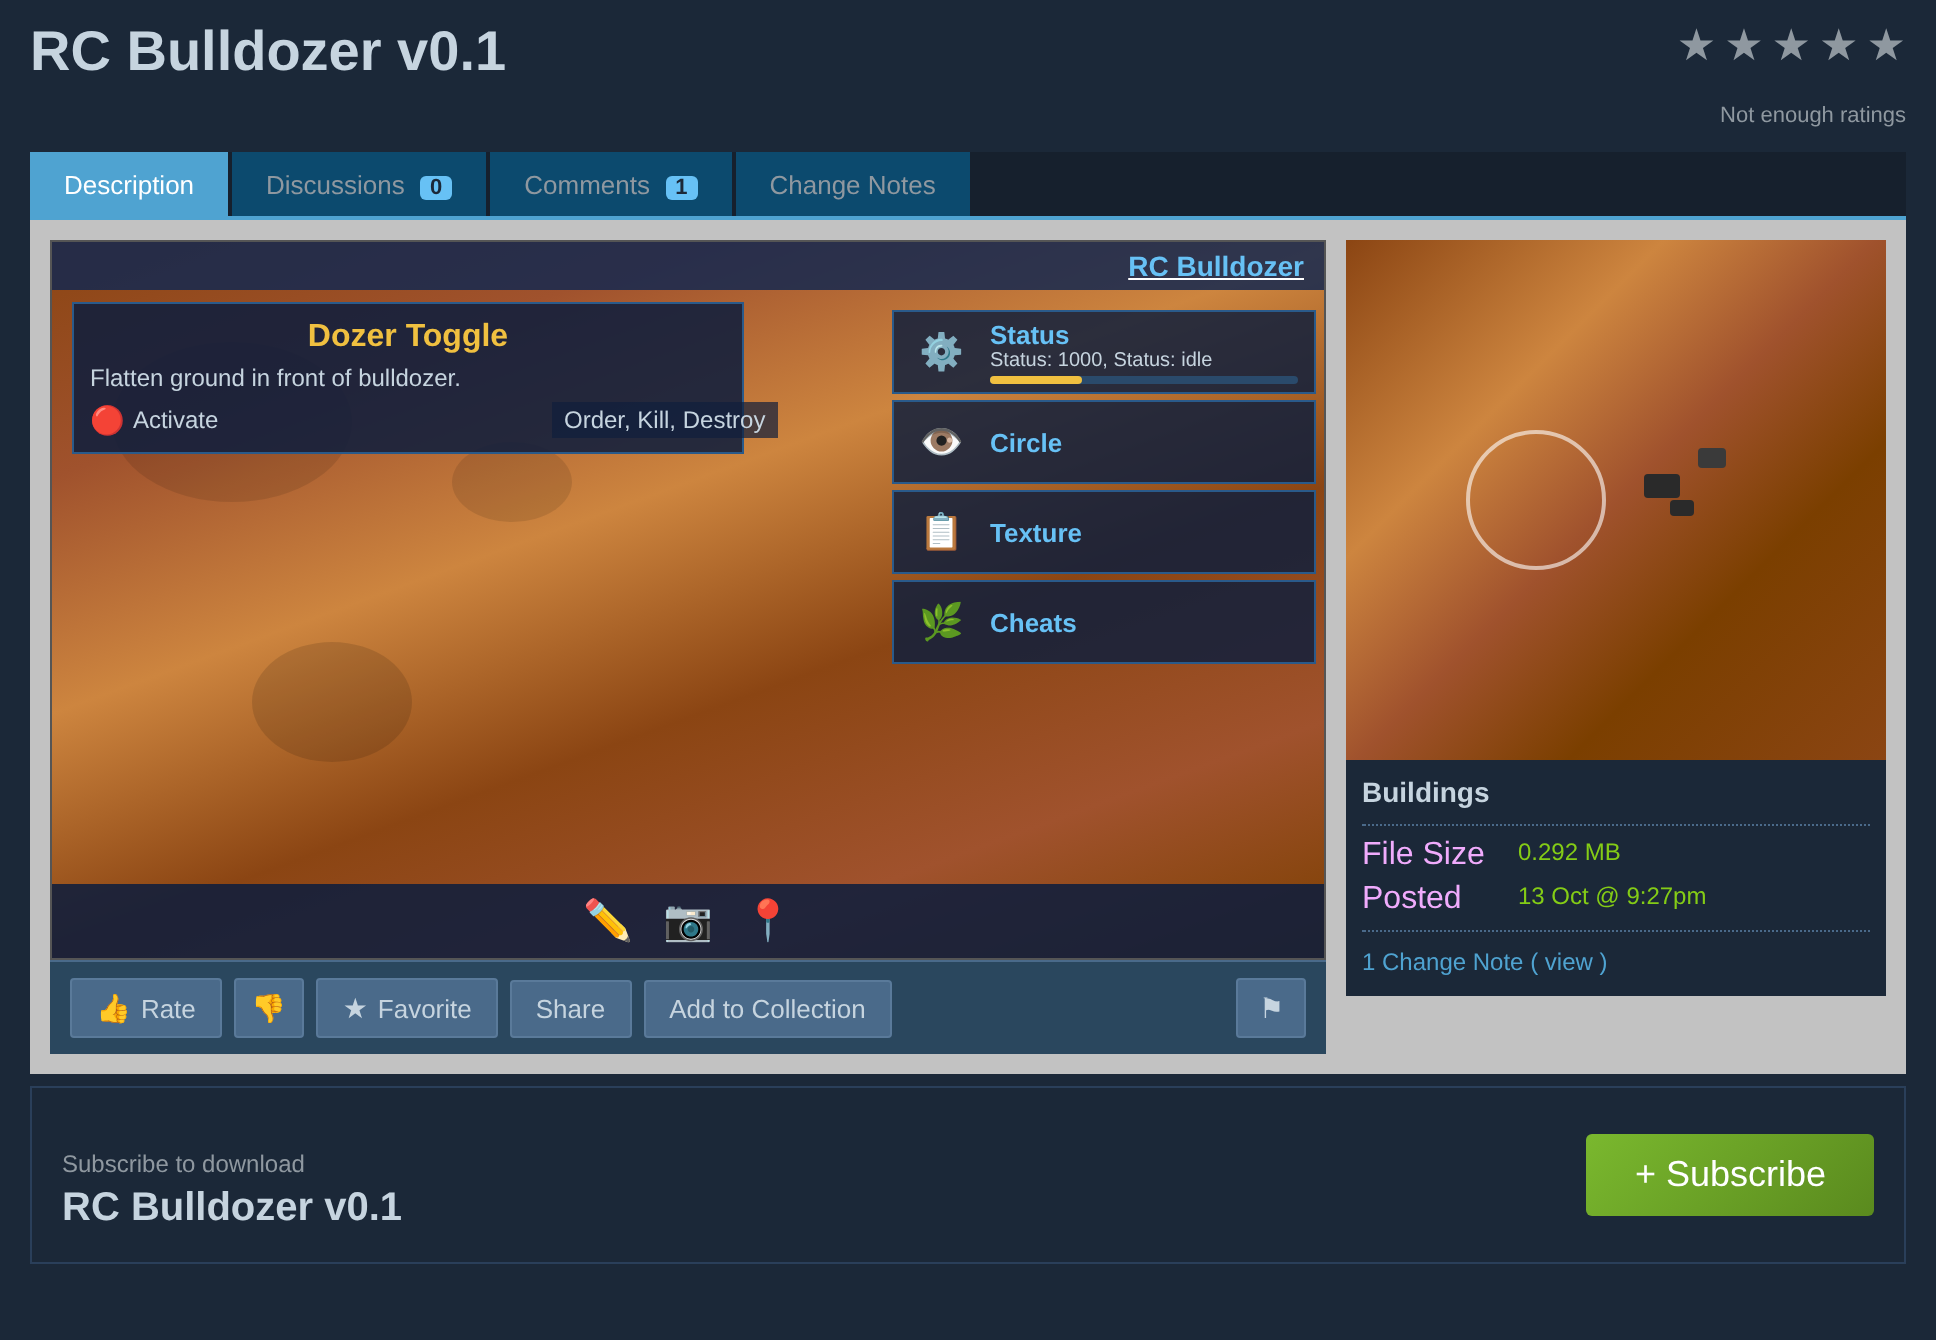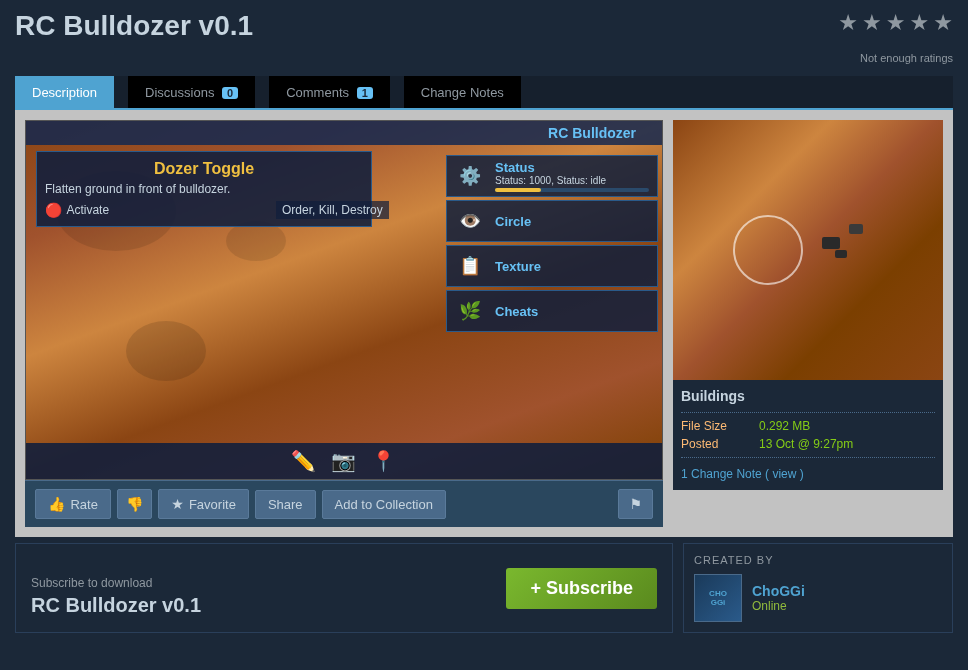--- a/index.html
+++ b/index.html
@@ -54,7 +54,7 @@
     
     .tabs {
       display: flex;
-      gap: 14px;
+      gap: 2px;
       background: #16202d;
       border-bottom: 2px solid #4fa3d1;
       margin-bottom: 0;

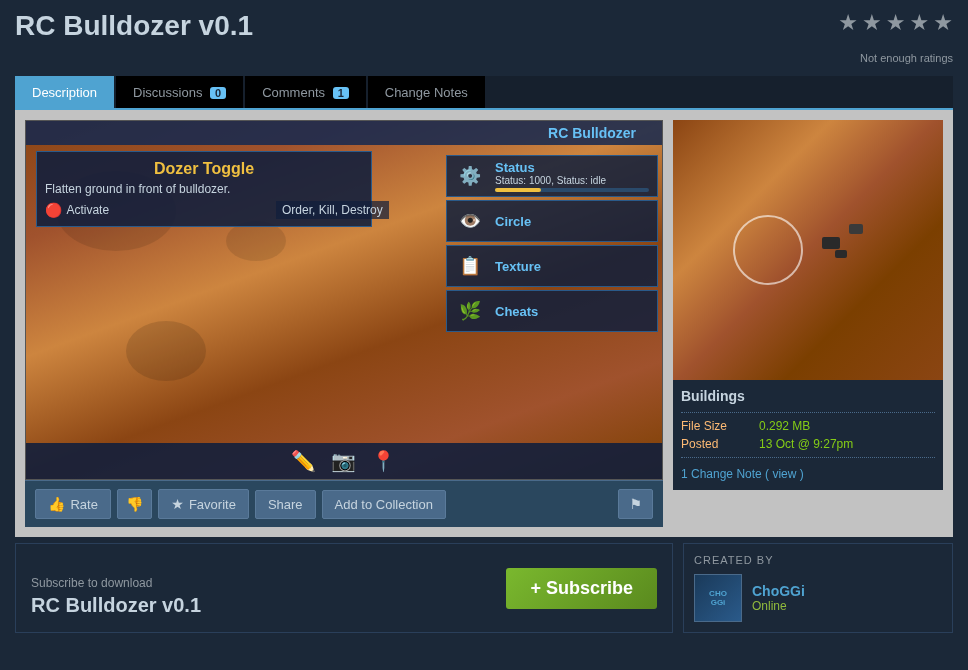--- a/index.html
+++ b/index.html
@@ -65,7 +65,7 @@
       font-size: 13px;
       cursor: pointer;
       color: #8f98a0;
-      background: #000000;
+      background: #0c4a6e;
       border: 1px solid transparent;
       border-bottom: none;
       user-select: none;

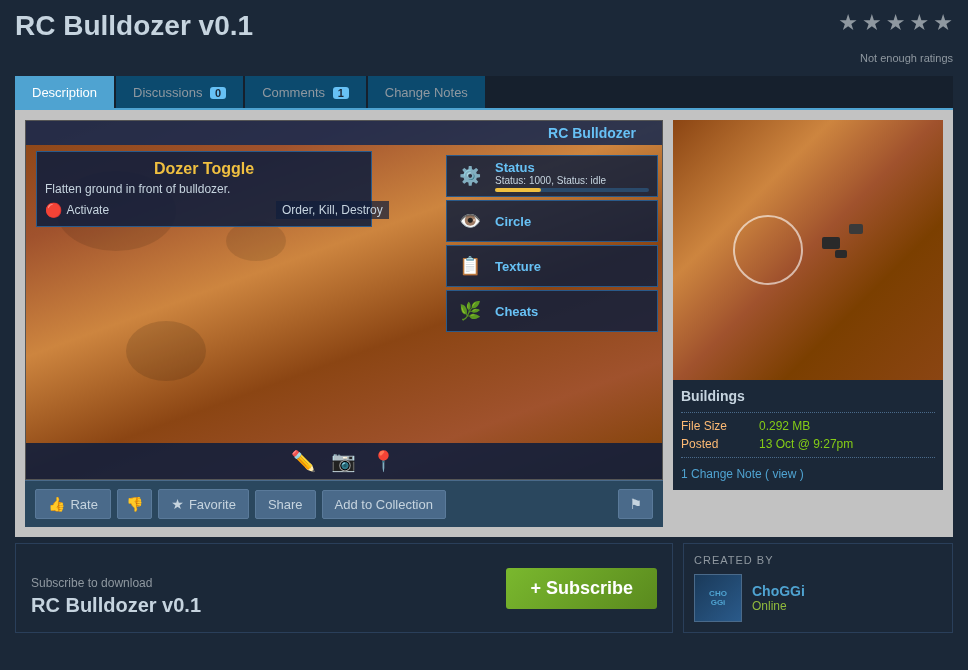--- a/index.html
+++ b/index.html
@@ -133,9 +133,10 @@
       display: flex;
       justify-content: flex-end;
       align-items: center;
-      padding: 4px 26px;
+      padding: 4px 10px;
       font-size: 14px;
       color: #ffffff;
+      text-decoration: underline;
     }
 
     .hud-title {

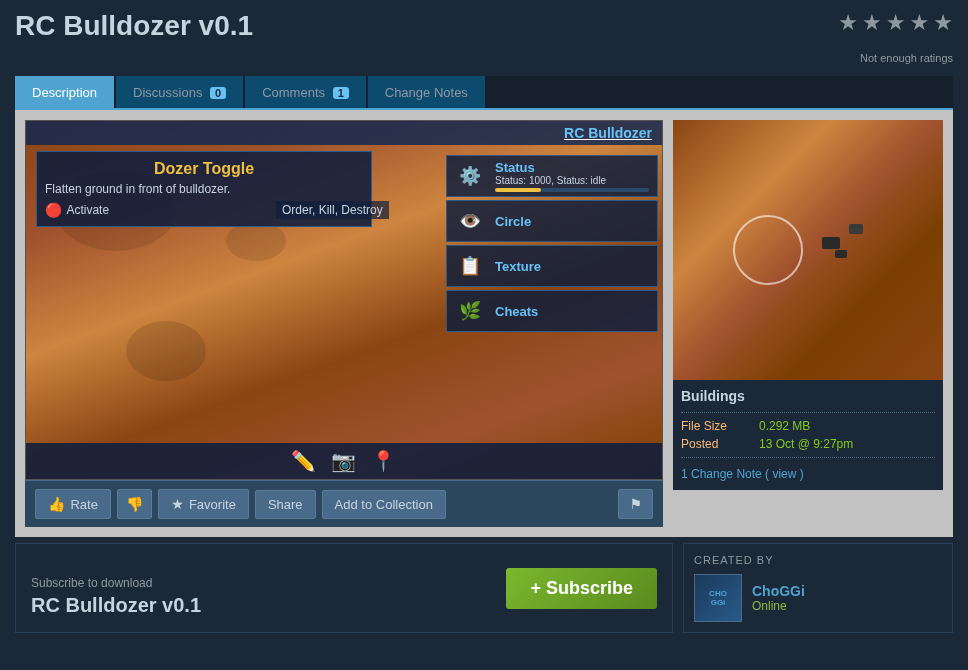--- a/index.html
+++ b/index.html
@@ -275,8 +275,8 @@
     }
 
     .info-label {
-      color: #fdba74;
-      font-size: 12px;
+      color: #f0abfc;
+      font-size: 16px;
       min-width: 70px;
     }
 

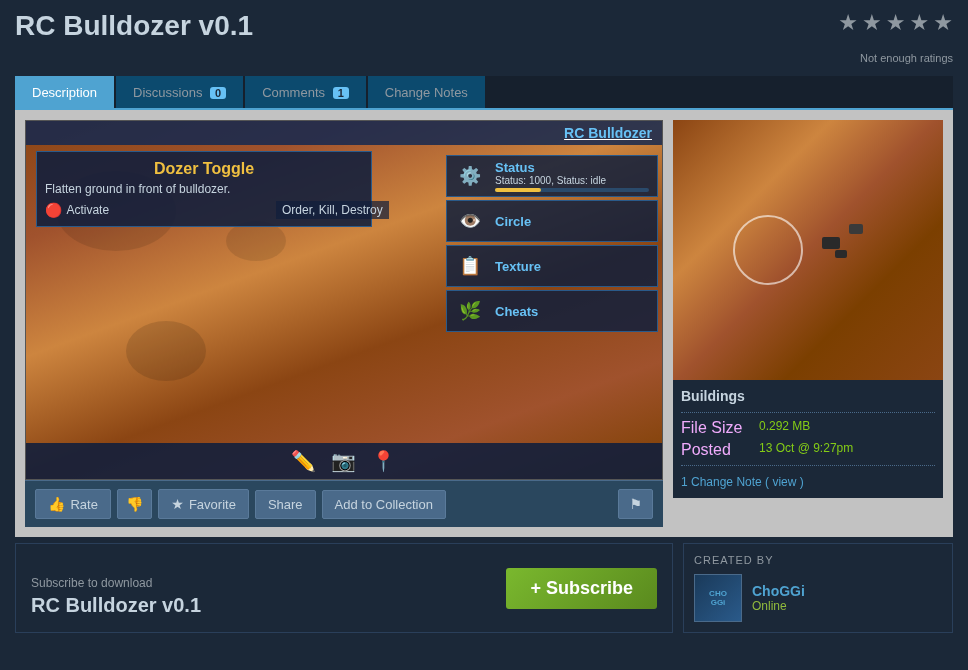--- a/index.html
+++ b/index.html
@@ -695,18 +695,6 @@
       </button>
     </div>
 
-    <div class="created-by-card">
-      <div class="created-by-label">CREATED BY</div>
-      <div class="creator-row">
-        <div class="creator-avatar">
-          <div class="avatar-inner">CHO<br>GGi</div>
-        </div>
-        <div>
-          <div class="creator-name">ChoGGi</div>
-          <div class="creator-status">Online</div>
-        </div>
-      </div>
-    </div>
   </div>
 
 </div>

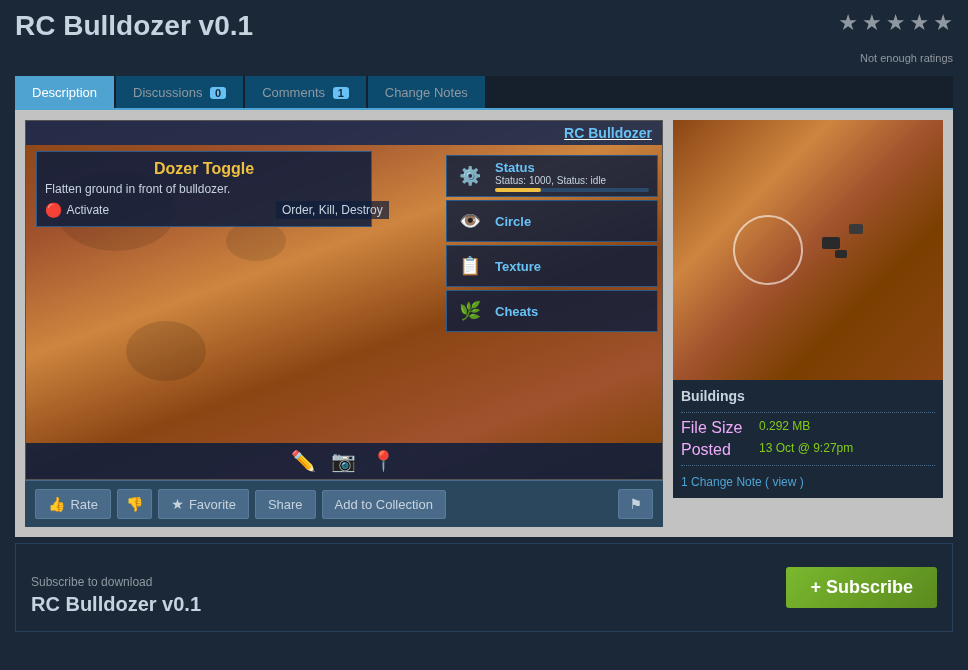--- a/index.html
+++ b/index.html
@@ -376,7 +376,7 @@
       border: none;
       color: #ffffff;
       font-size: 18px;
-      font-weight: bold;
+      font-weight: normal;
       padding: 10px 24px;
       cursor: pointer;
       border-radius: 3px;

